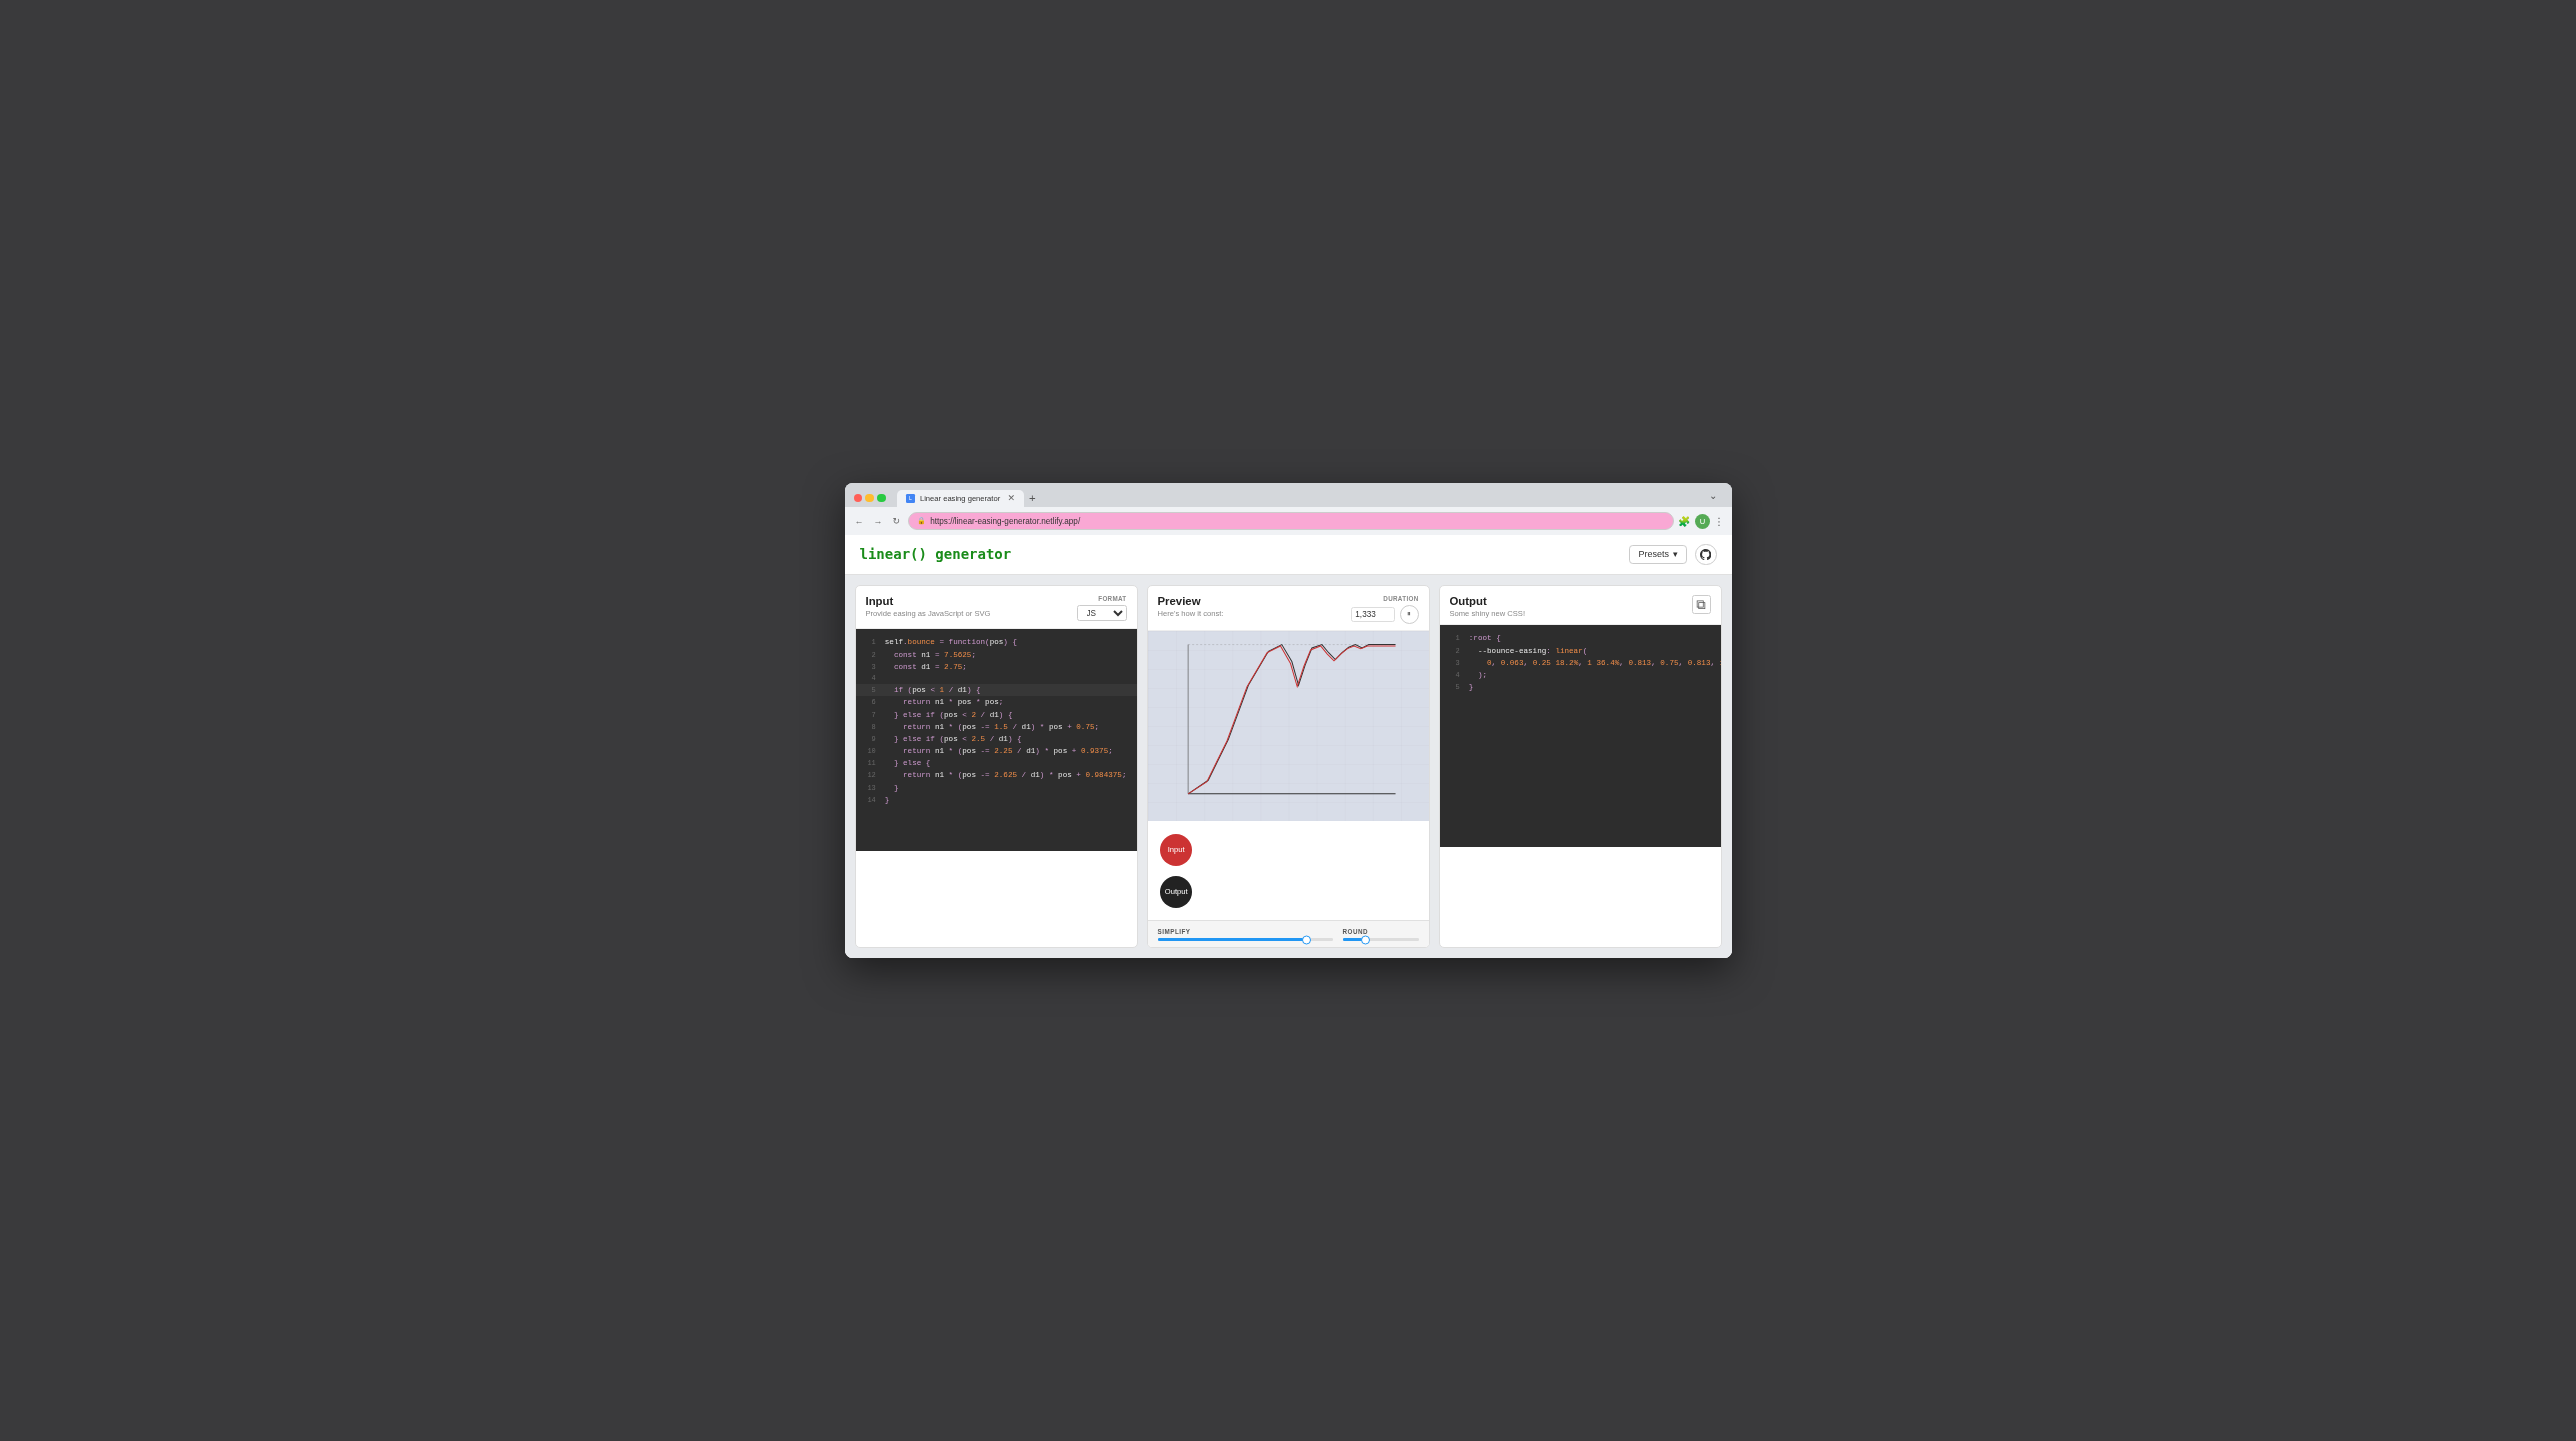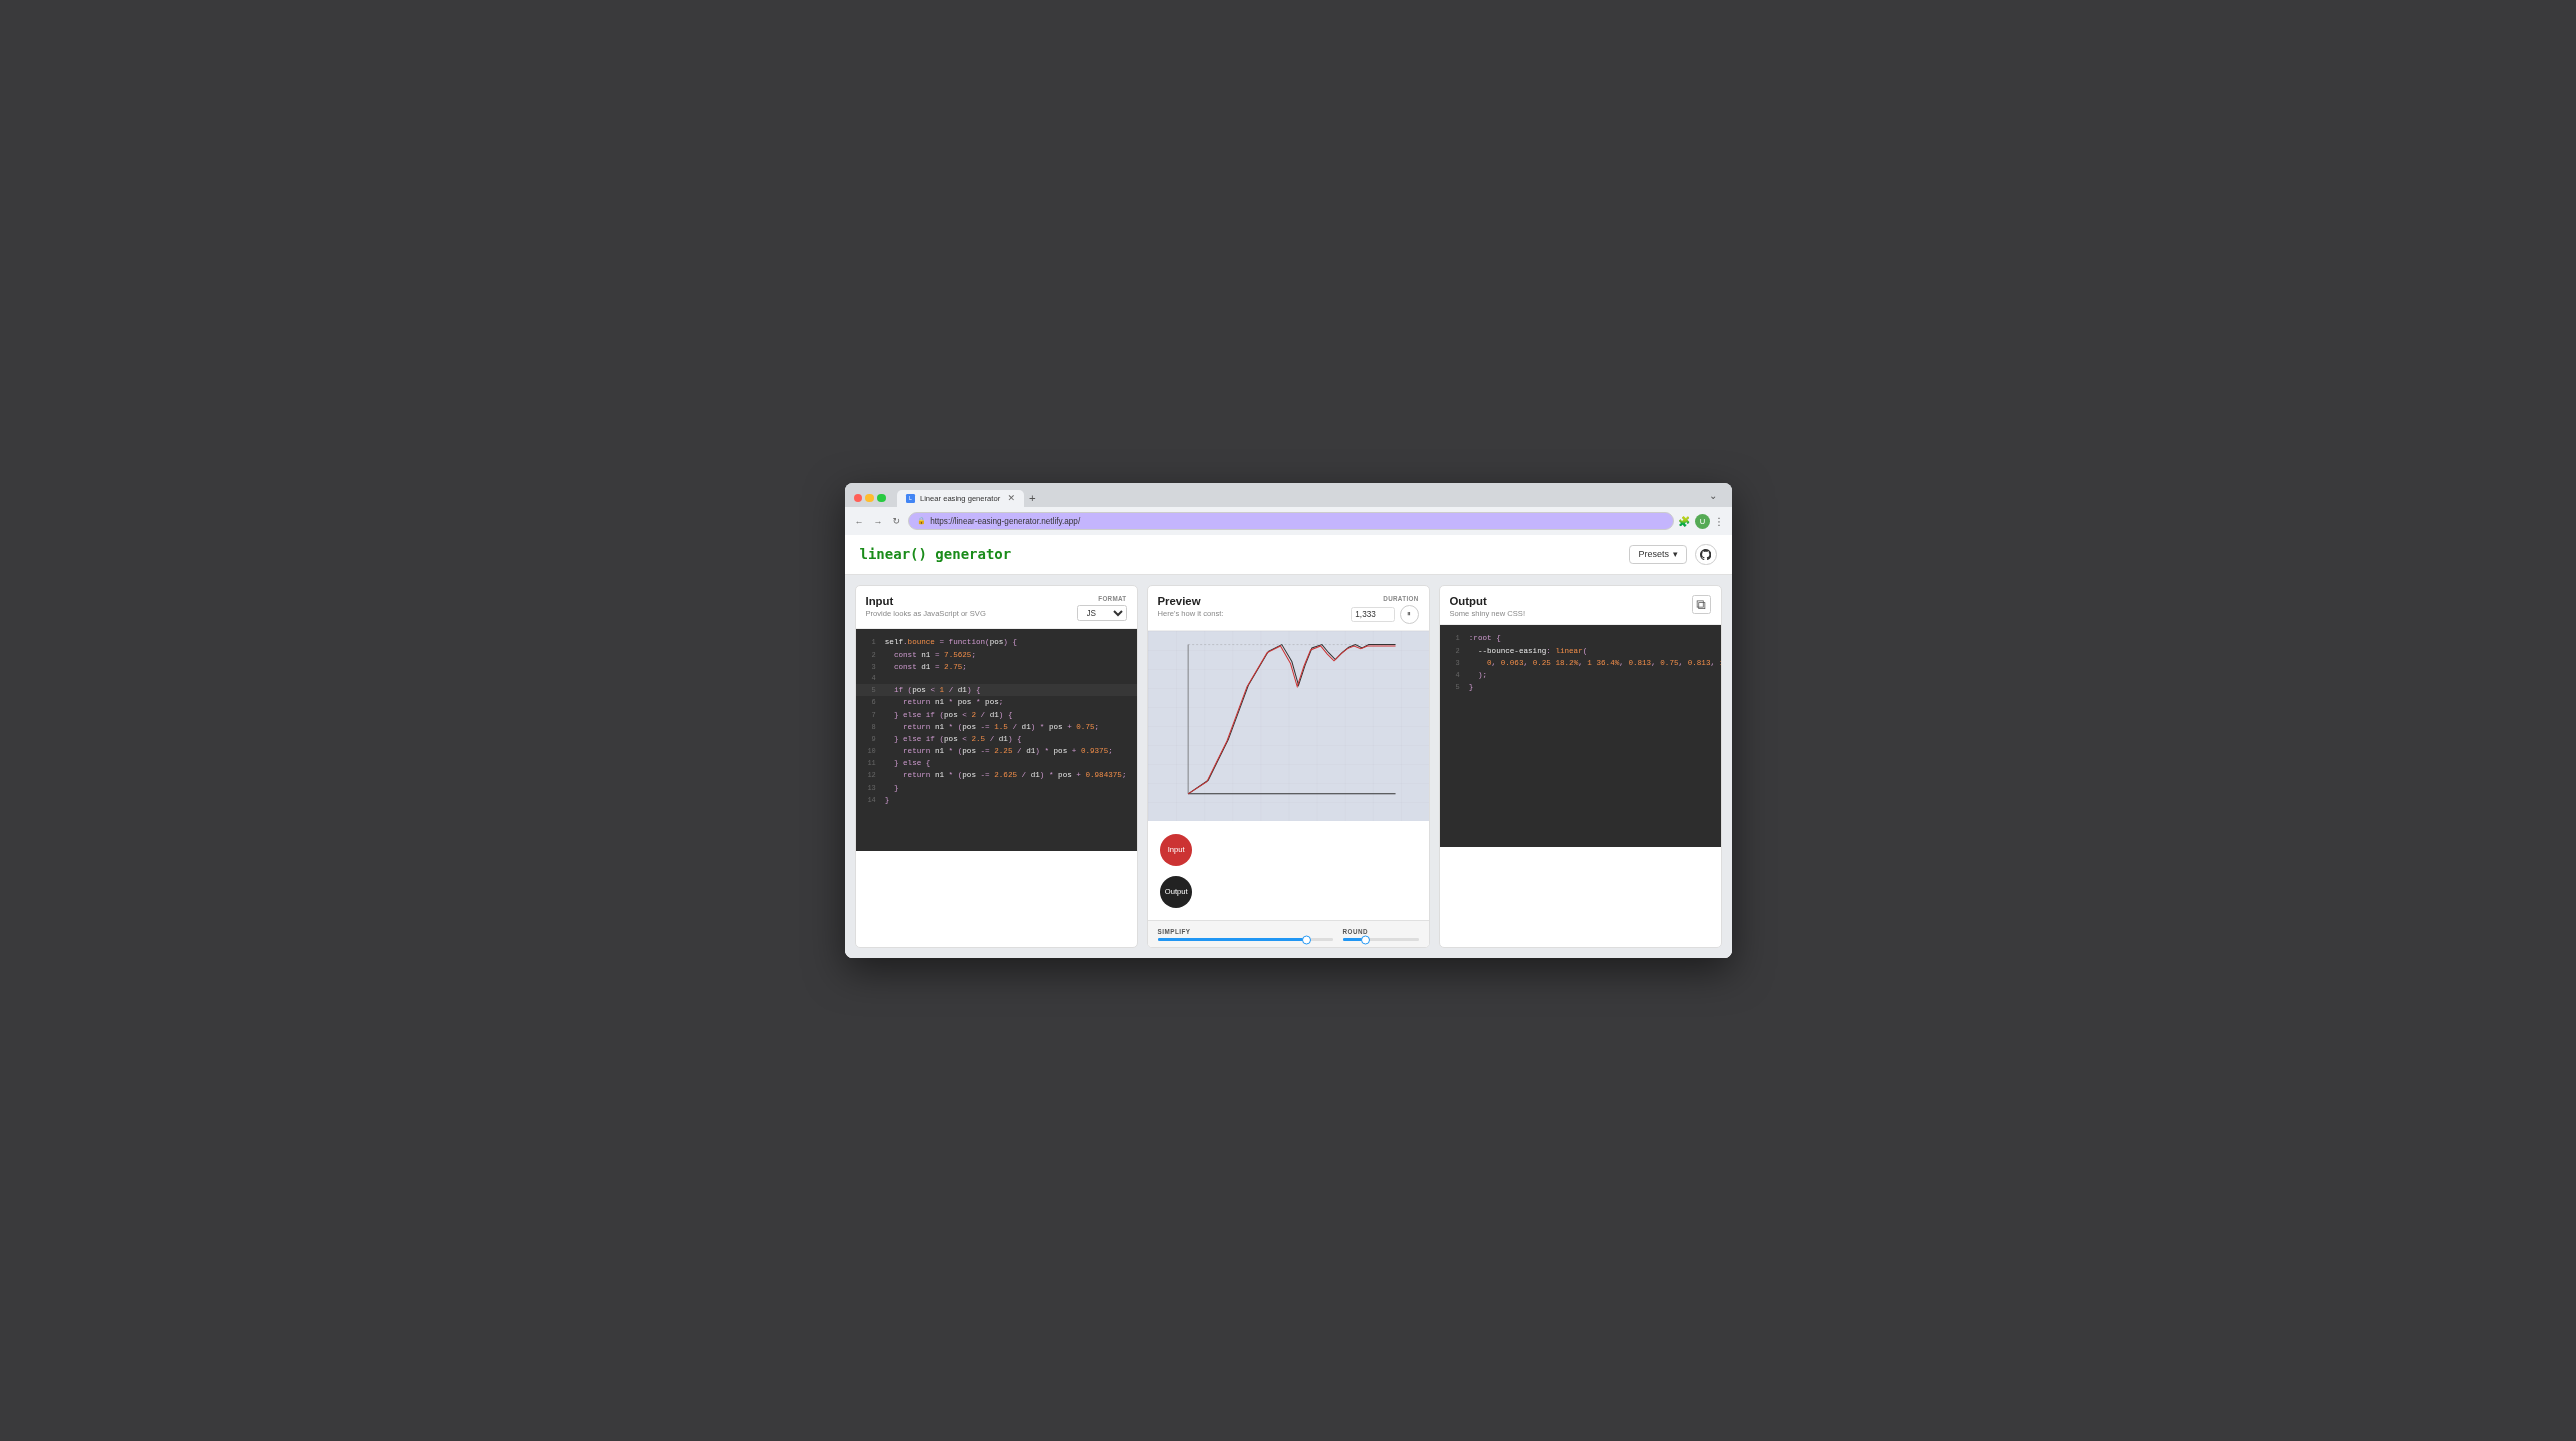--- a/index.html
+++ b/index.html
@@ -103,7 +103,7 @@
     }
     .address-bar {
       flex: 1;
-      background: #c4b5fd;
+      background: #f9a8d4;
       border: 0.6px solid #ccc;
       border-radius: 12.7px;
       padding: 3.2px 9px;

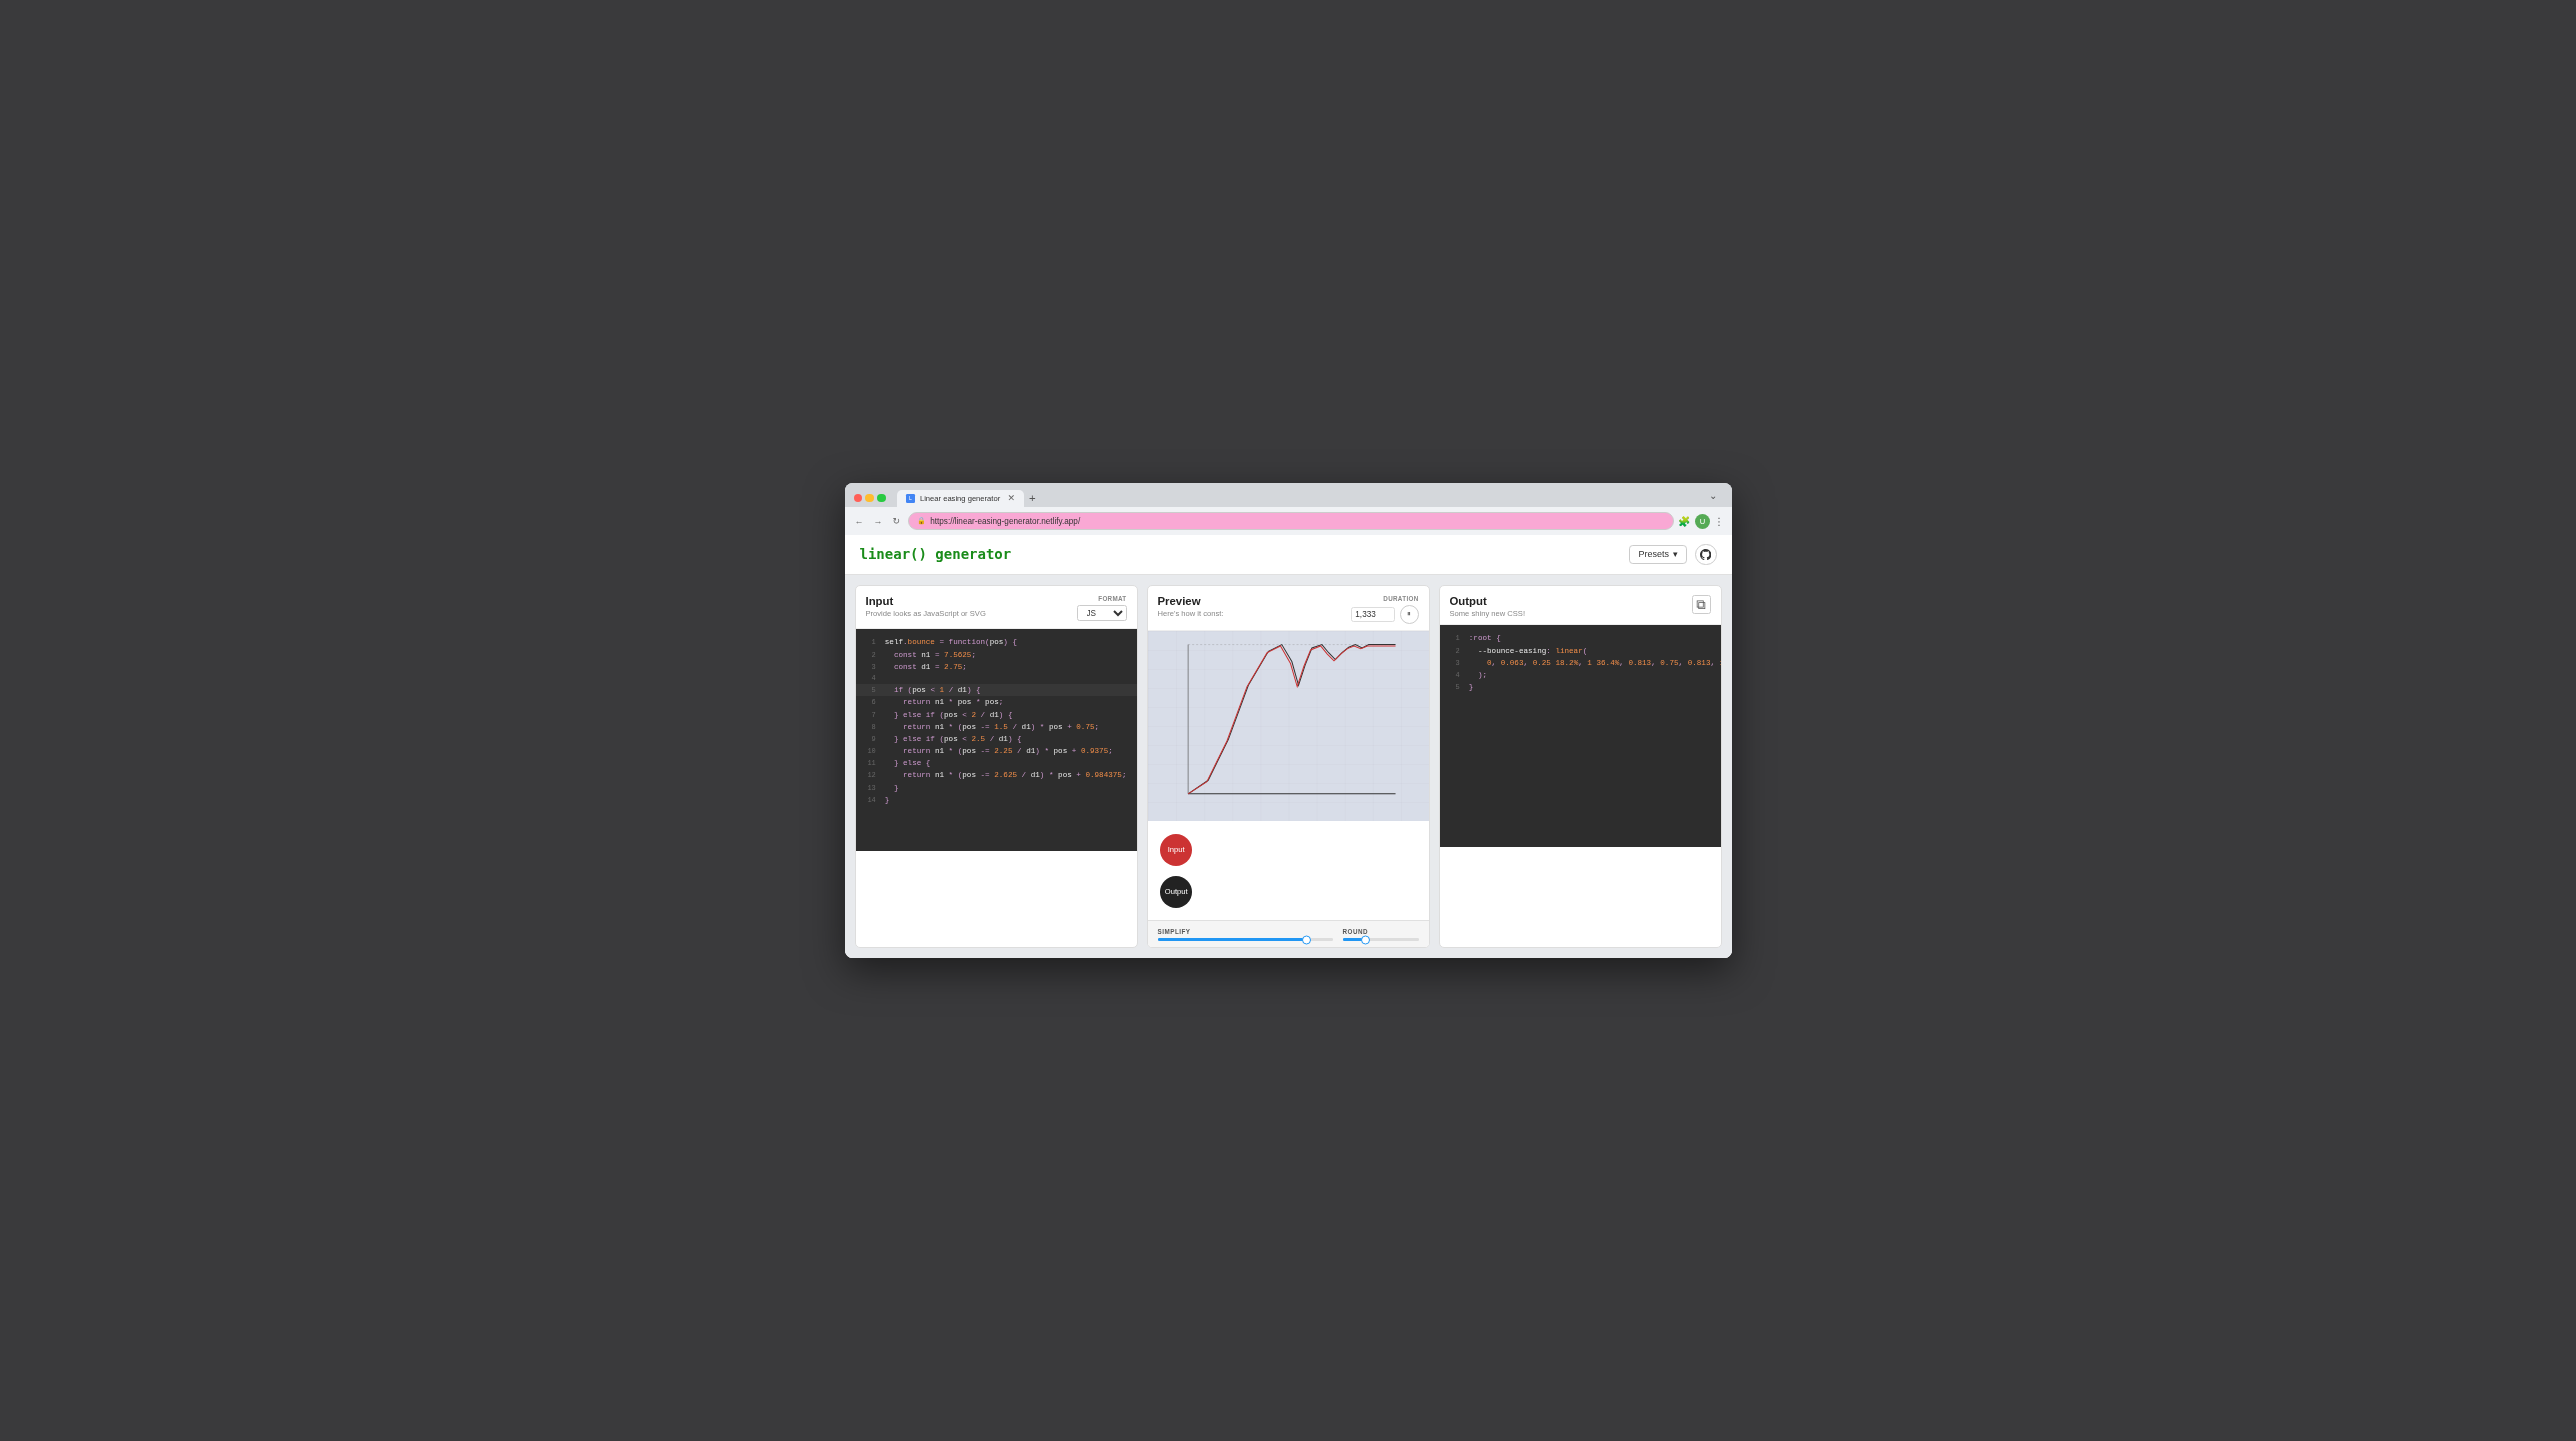--- a/index.html
+++ b/index.html
@@ -462,7 +462,7 @@
         <div class="panel-header">
           <div>
             <div class="panel-title">Input</div>
-            <div class="panel-subtitle">Provide looks as JavaScript or SVG</div>
+            <div class="panel-subtitle">Provide easing as JavaScript or SVG</div>
           </div>
           <div class="format-selector">
             <span class="format-label">FORMAT</span>

